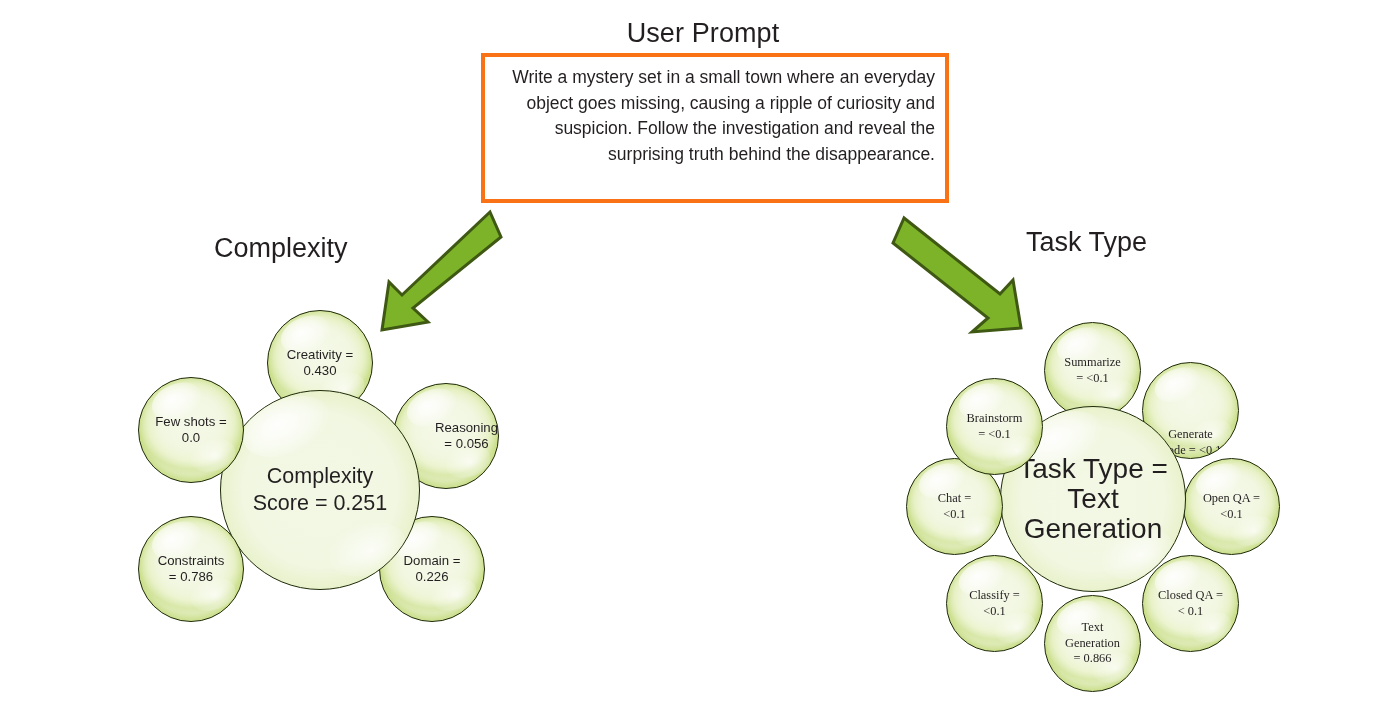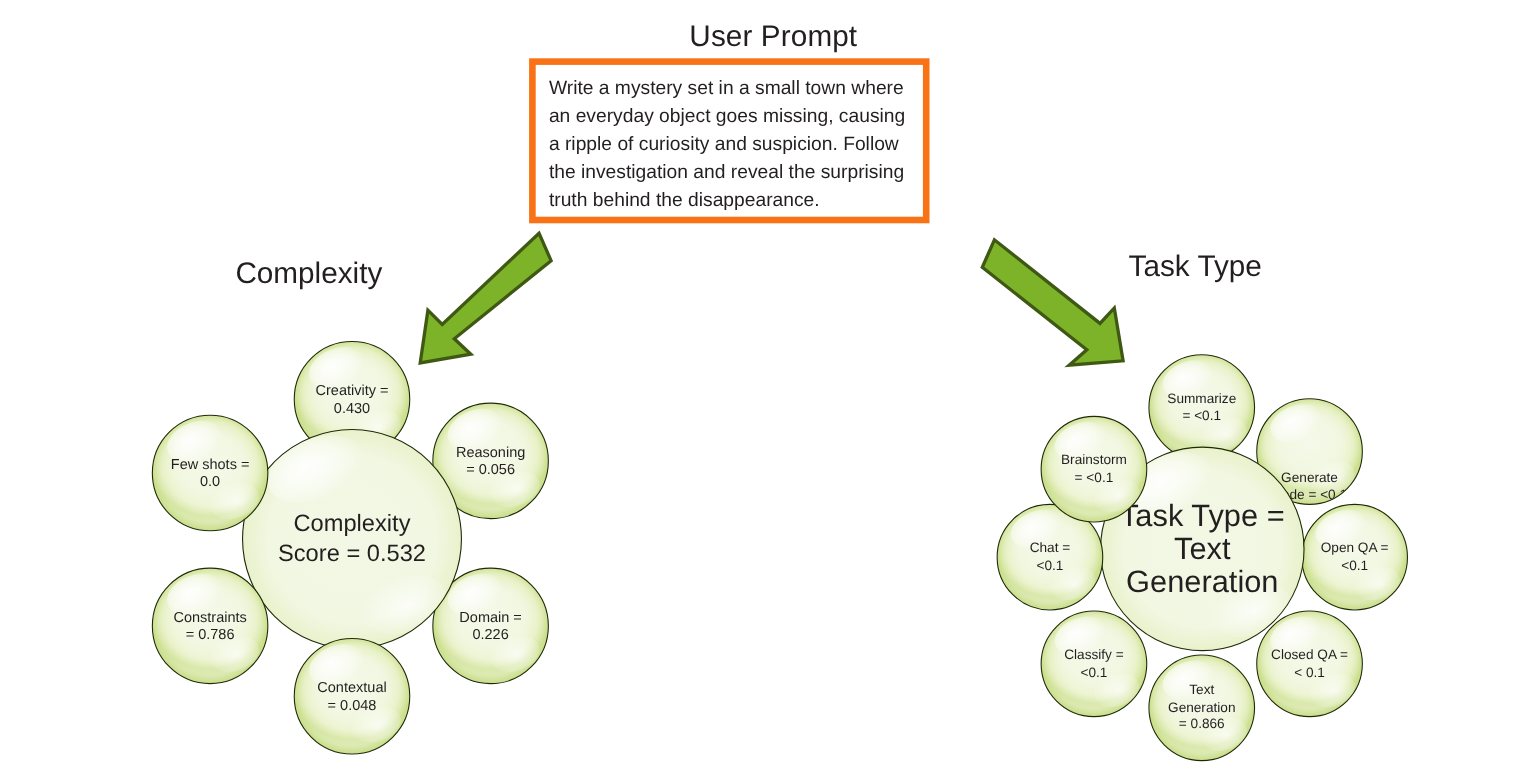--- a/index.html
+++ b/index.html
@@ -16,8 +16,8 @@
     text-align:center;font-size:27px;color:#231f20;letter-spacing:.1px;
   }
   #prompt-box{
-    position:absolute;left:481px;top:53px;width:364px;height:150px;
-    border:6px solid #f97316;background:#ffffff;box-sizing:border-box;
+    position:absolute;left:481px;top:53px;width:468px;height:150px;
+    border:4px solid #f97316;background:#ffffff;box-sizing:border-box;text-align:right;
   }
   #prompt-text{
     position:absolute;left:12px;top:8px;right:10px;

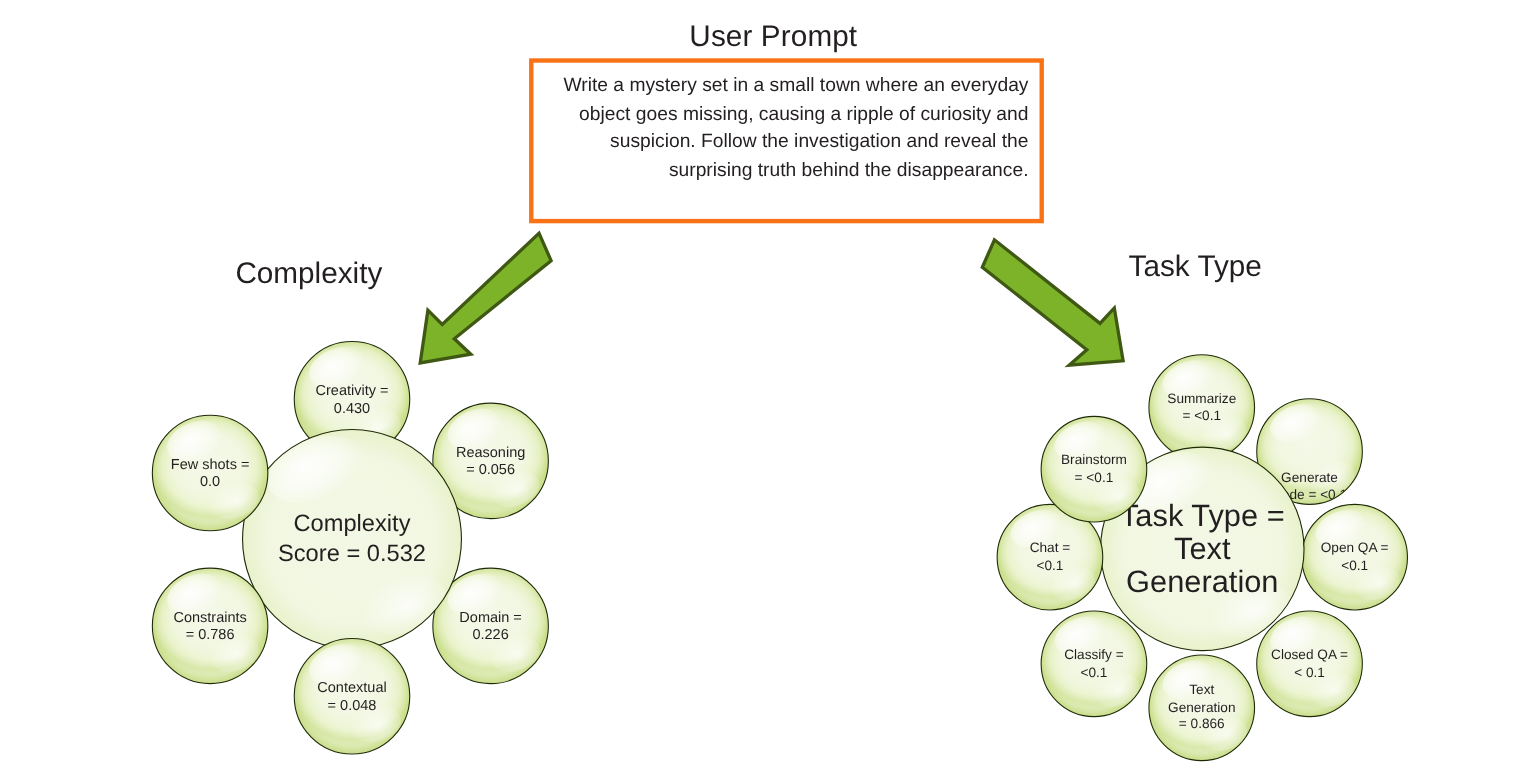--- a/index.html
+++ b/index.html
@@ -91,7 +91,7 @@
   #cluster-tasktype .hub{left:102px;top:96px;width:186px;height:186px;}
   #cluster-tasktype .hub .lbl{font-size:28px;line-height:30px;}
   #cluster-tasktype .sat{width:97px;height:97px;}
-  #cluster-tasktype .sat .lbl{font-size:12.4px;line-height:15.5px;}
+  #cluster-tasktype .sat .lbl{font-size:12.4px;line-height:15.5px;font-family:Liberation Serif, serif;}
 
   .pos-sm{left:146px;top:12px;}     
   .pos-gc{left:244px;top:52px;align-items:flex-end;}     

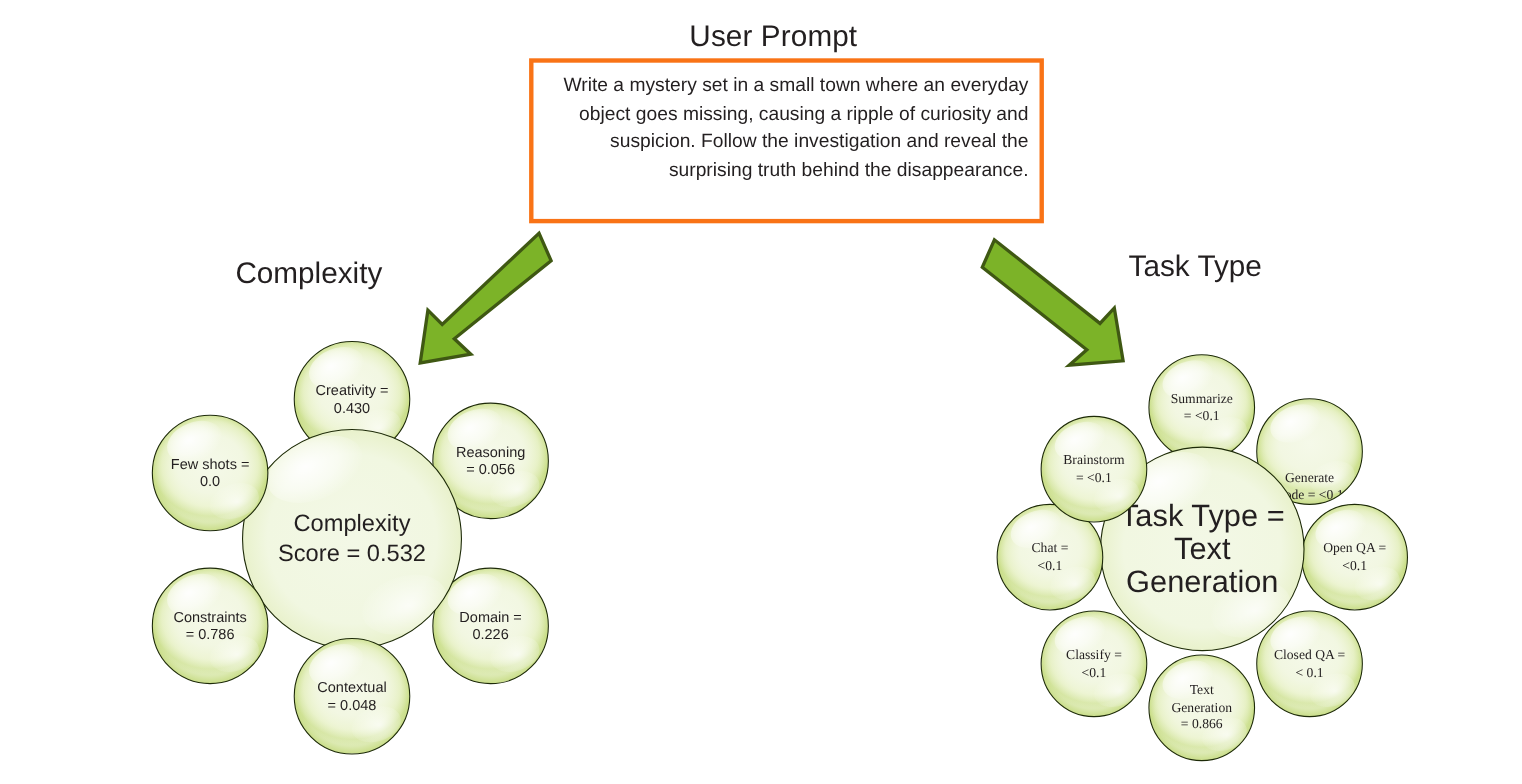--- a/index.html
+++ b/index.html
@@ -80,7 +80,7 @@
   #cluster-complexity .sat .lbl{font-size:13.2px;line-height:16.5px;}
 
   .pos-cr{left:157px;top:10px;}     
-  .pos-rs{left:283px;top:66px;}     
+  .pos-rs{left:283px;top:83px;justify-content:flex-end;}     
   .pos-dm{left:283px;top:216px;}    
   .pos-cx{left:157px;top:280px;}    
   .pos-cn{left:28px;top:216px;justify-content:center;}     

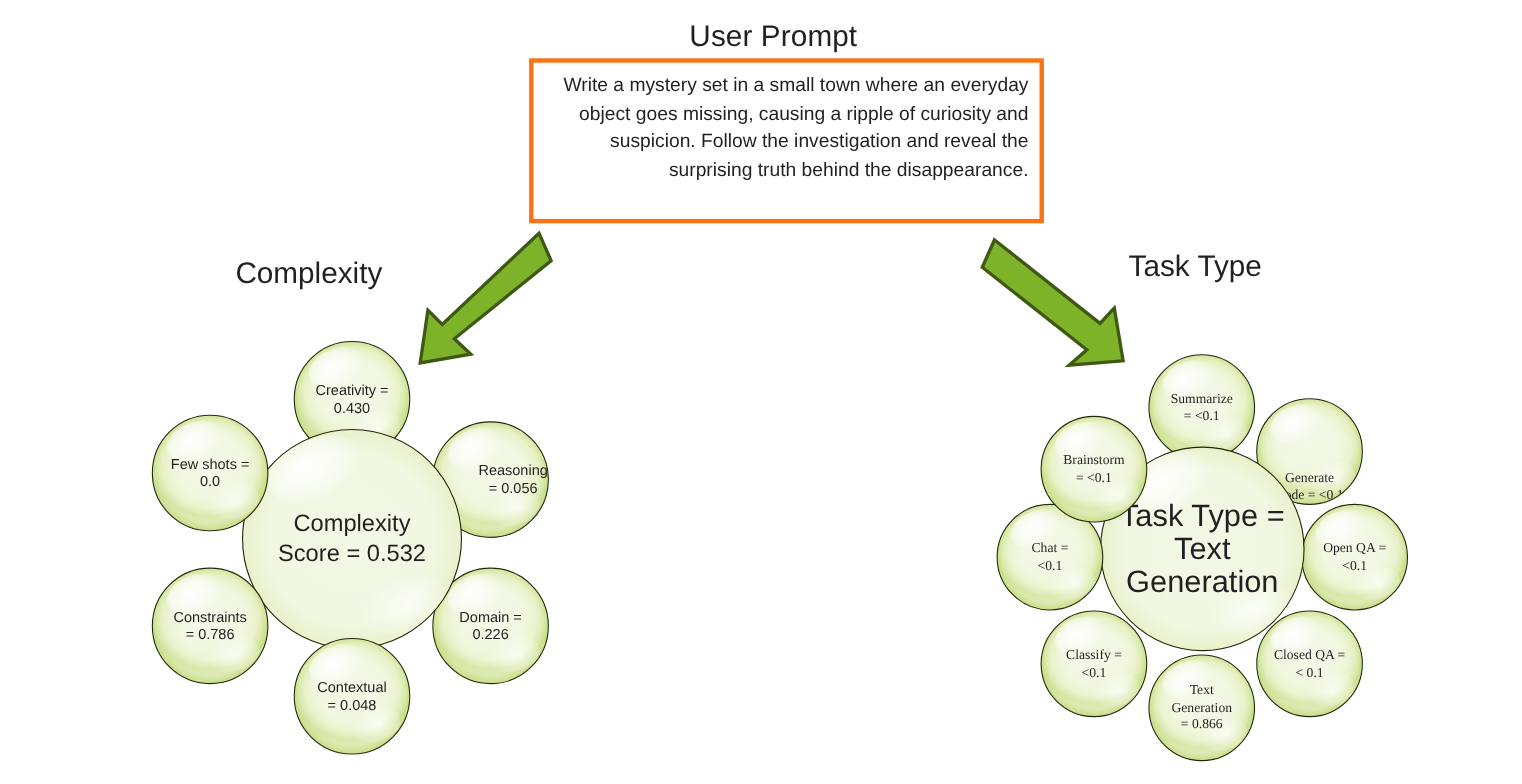--- a/index.html
+++ b/index.html
@@ -155,7 +155,7 @@
     </div>
 
     <div class="bubble hub">
-      <span class="lbl"><span>Complexity</span><br><span>Score = 0.532</span></span>
+      <span class="lbl"><span>Complexity</span><br><span>Score = 0.251</span></span>
     </div>
   </div>
 

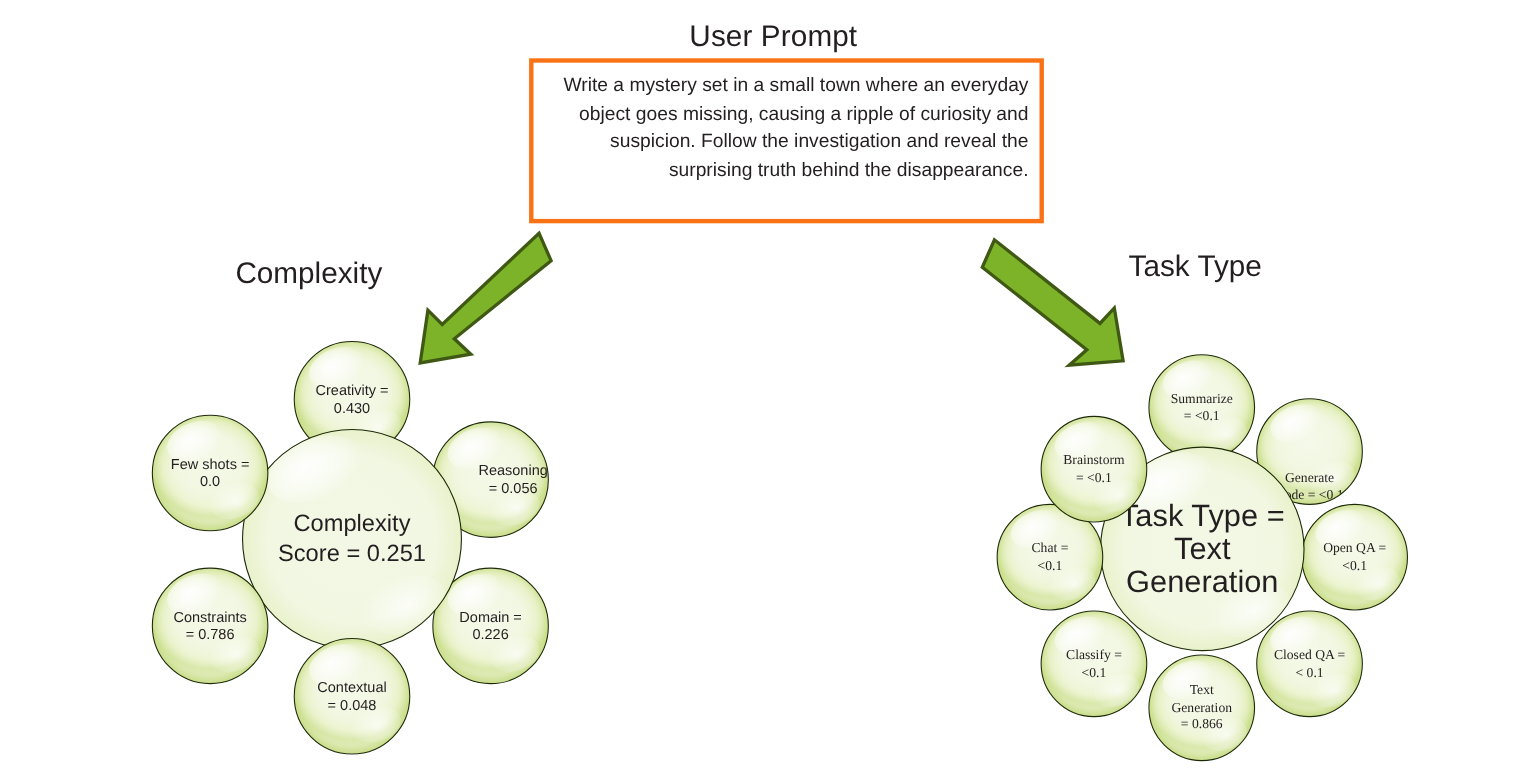--- a/index.html
+++ b/index.html
@@ -81,7 +81,7 @@
 
   .pos-cr{left:157px;top:10px;}     
   .pos-rs{left:283px;top:83px;justify-content:flex-end;}     
-  .pos-dm{left:283px;top:216px;}    
+  .pos-dm{left:269px;top:216px;}    
   .pos-cx{left:157px;top:280px;}    
   .pos-cn{left:28px;top:216px;justify-content:center;}     
   .pos-fs{left:28px;top:77px;}      

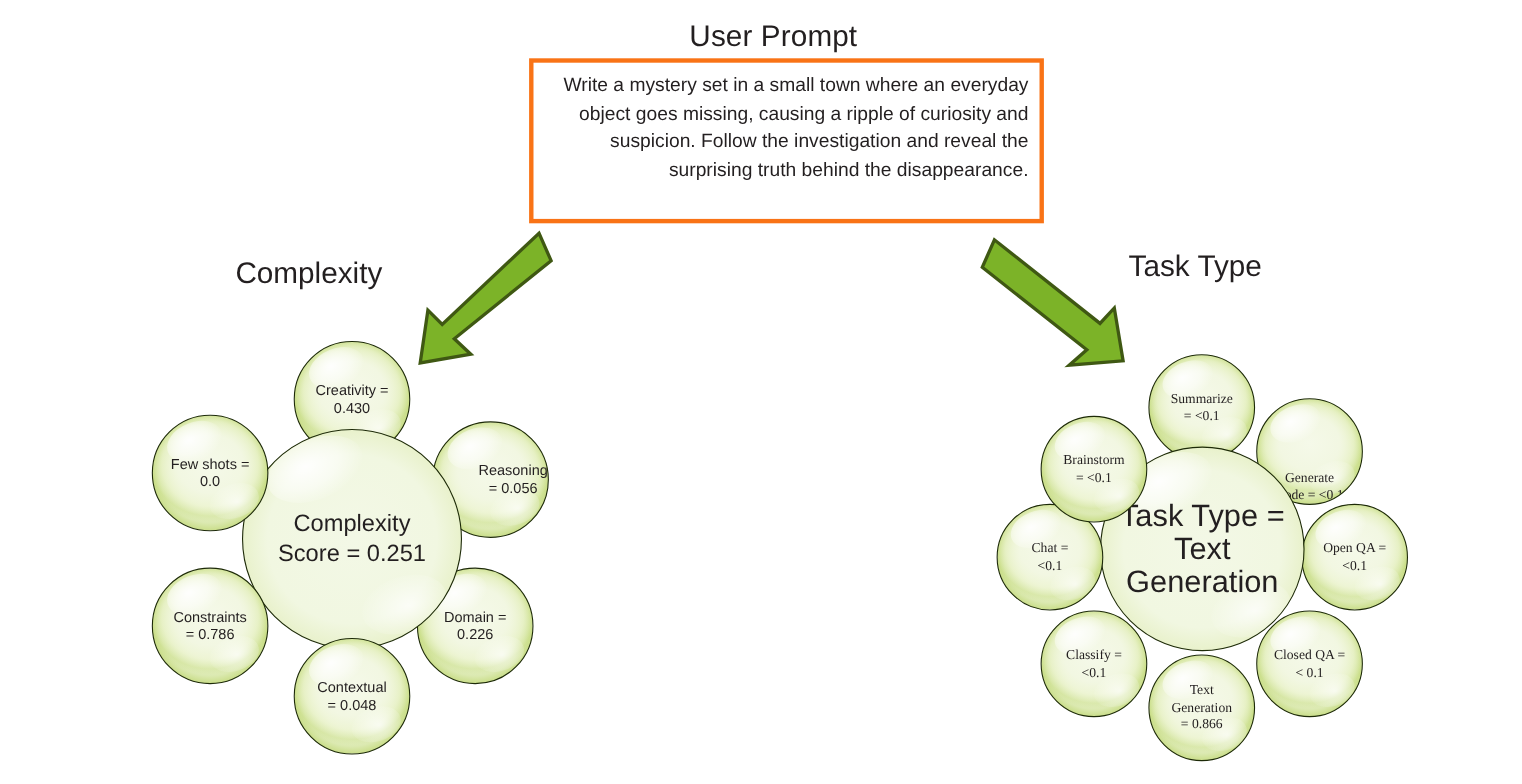--- a/index.html
+++ b/index.html
@@ -142,9 +142,6 @@
       <span class="lbl"><span>Domain =</span><br><span>0.226</span></span>
     </div>
 
-    <div class="bubble sat pos-cx over">
-      <span class="lbl"><span>Contextual</span><br><span>= 0.048</span></span>
-    </div>
 
     <div class="bubble sat pos-cn over">
       <span class="lbl"><span>Constraints</span><br><span>= 0.786</span></span>

